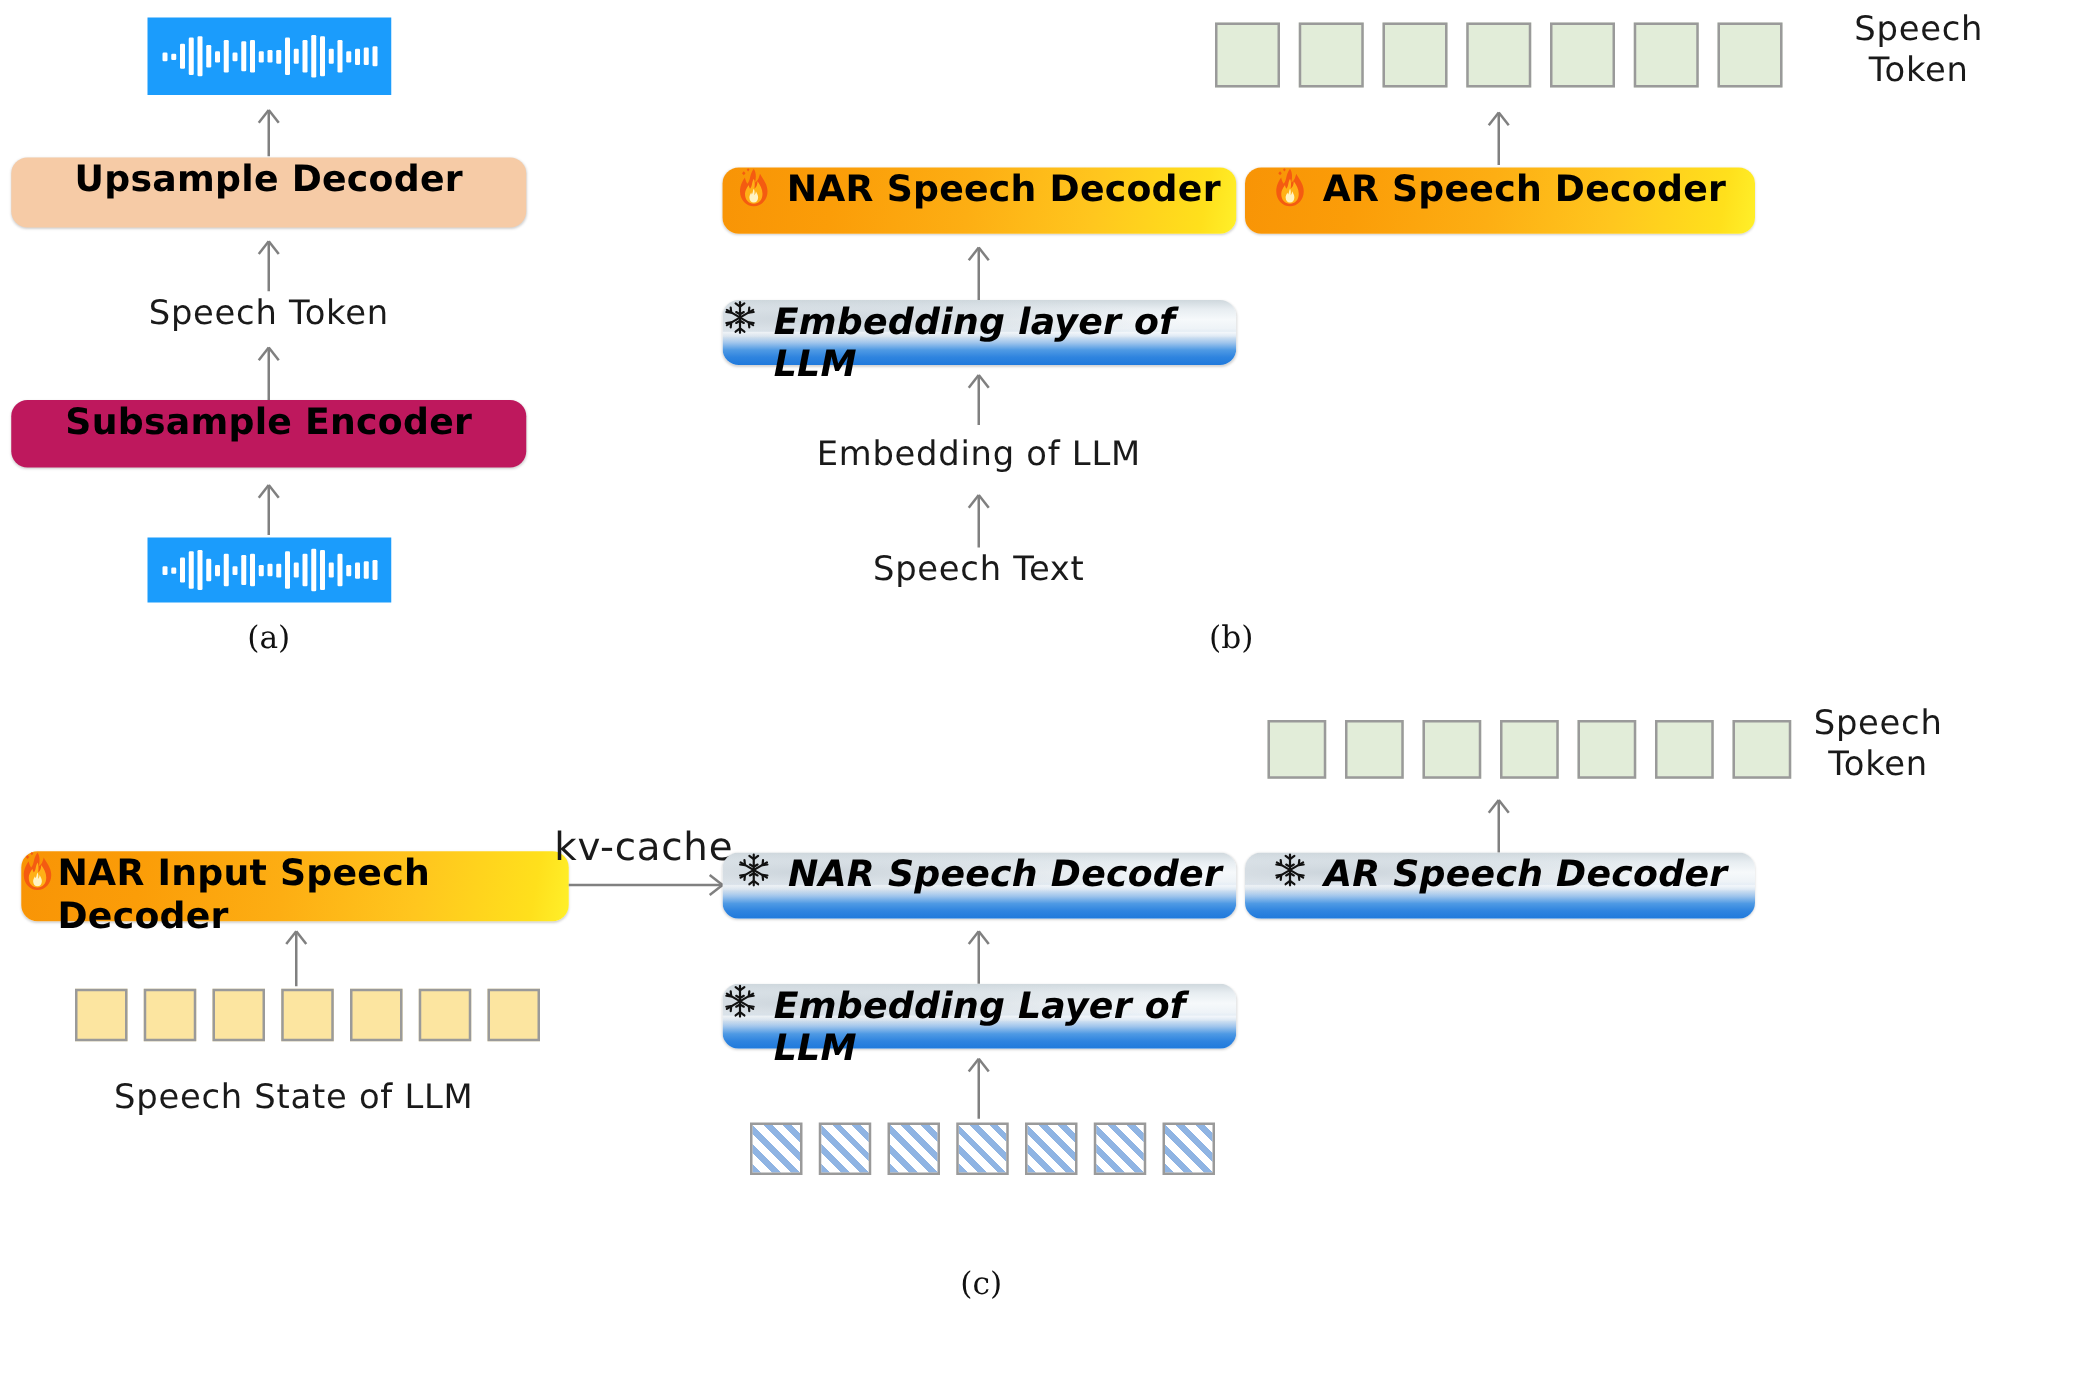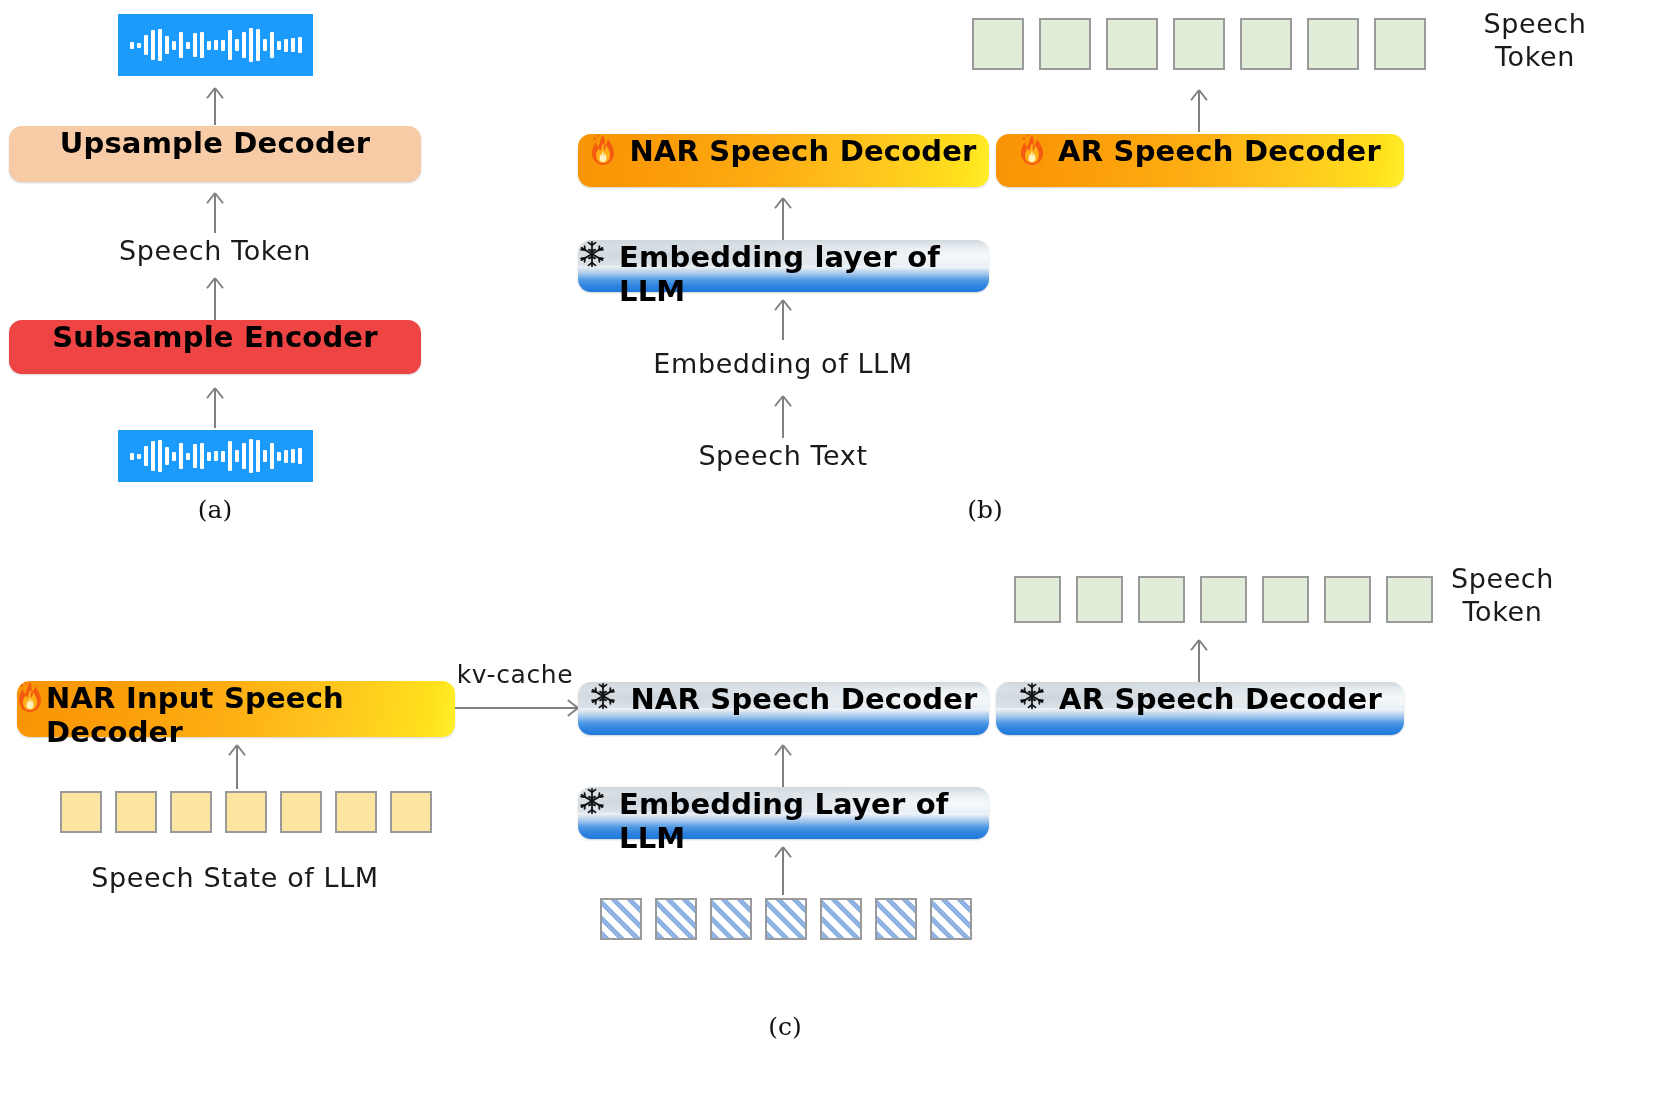--- a/index.html
+++ b/index.html
@@ -55,6 +55,7 @@
         #4f9ae4 77%,
         #2f84df 88%,
         #1f79dc 100%);
+    font-style: italic;
   }
   .bar-ice .lbl{color:#000;}
 

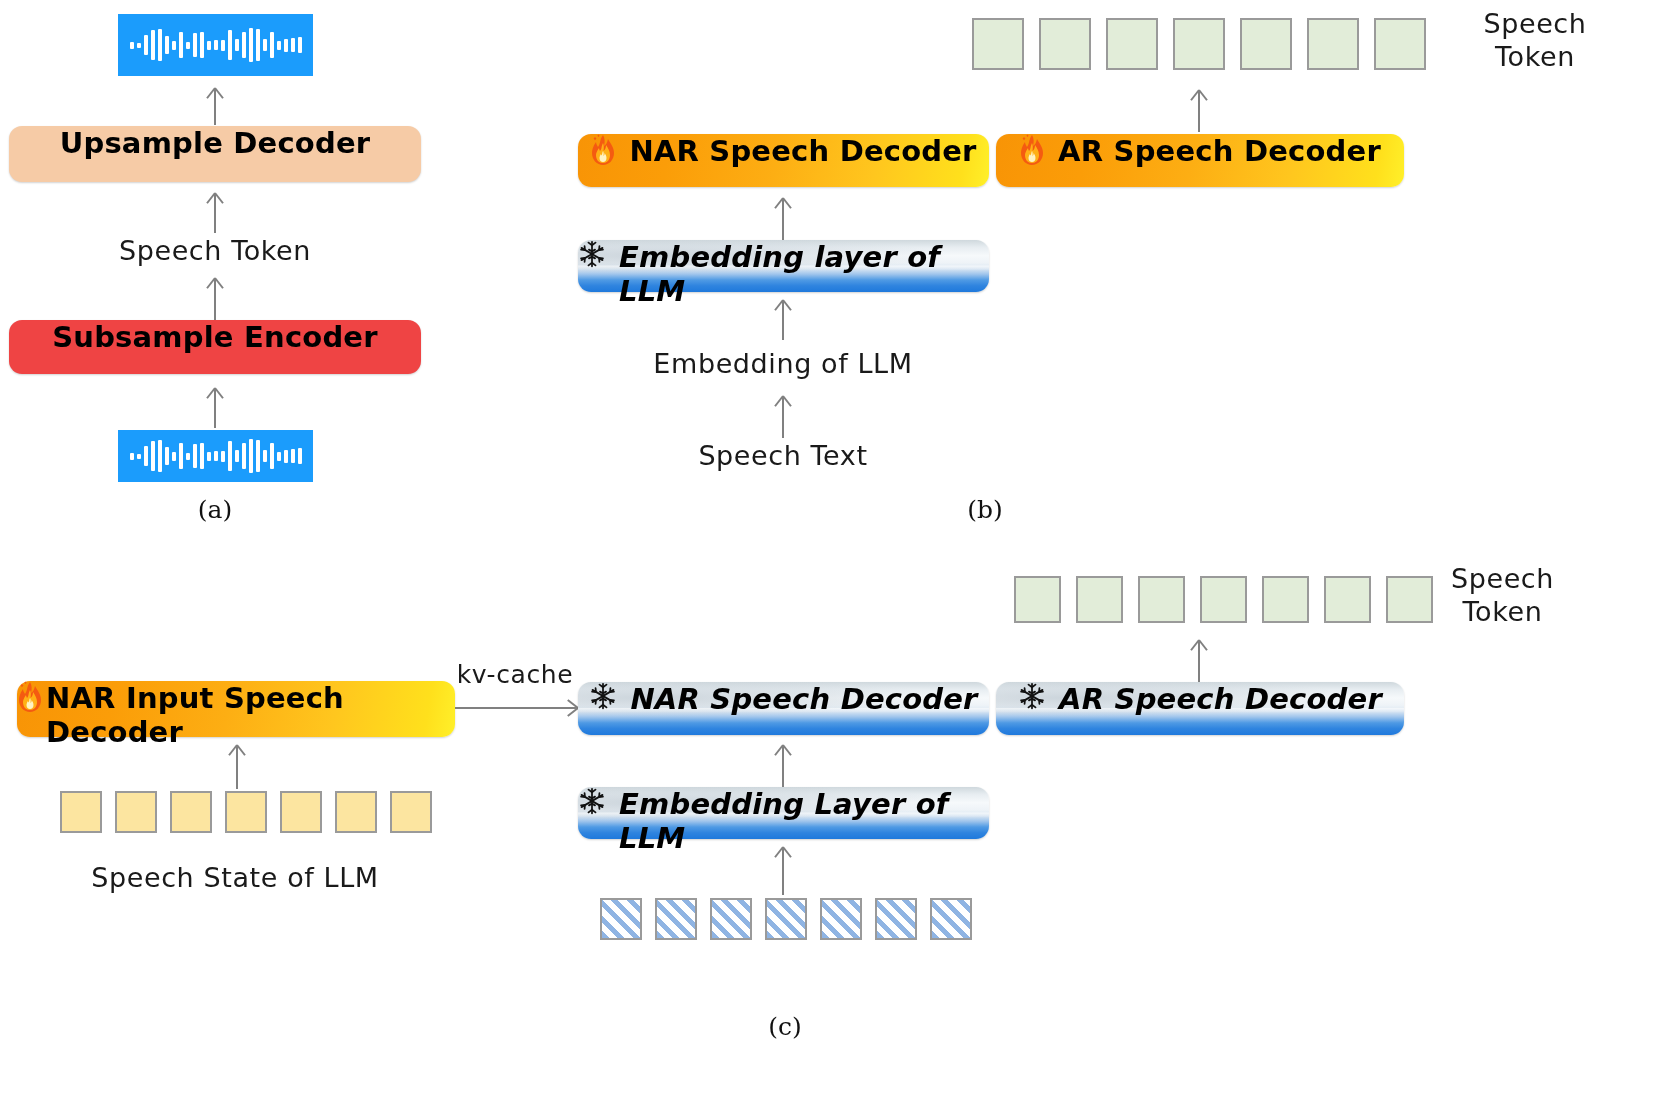--- a/index.html
+++ b/index.html
@@ -34,7 +34,7 @@
   .bar .lbl{font-size:29px;font-weight:bold;}
 
   .bar-peach{background:#f6cba6;}
-  .bar-green{background:#ef4444;}
+  .bar-green{background:#be185d;}
 
   
   .bar-fire{

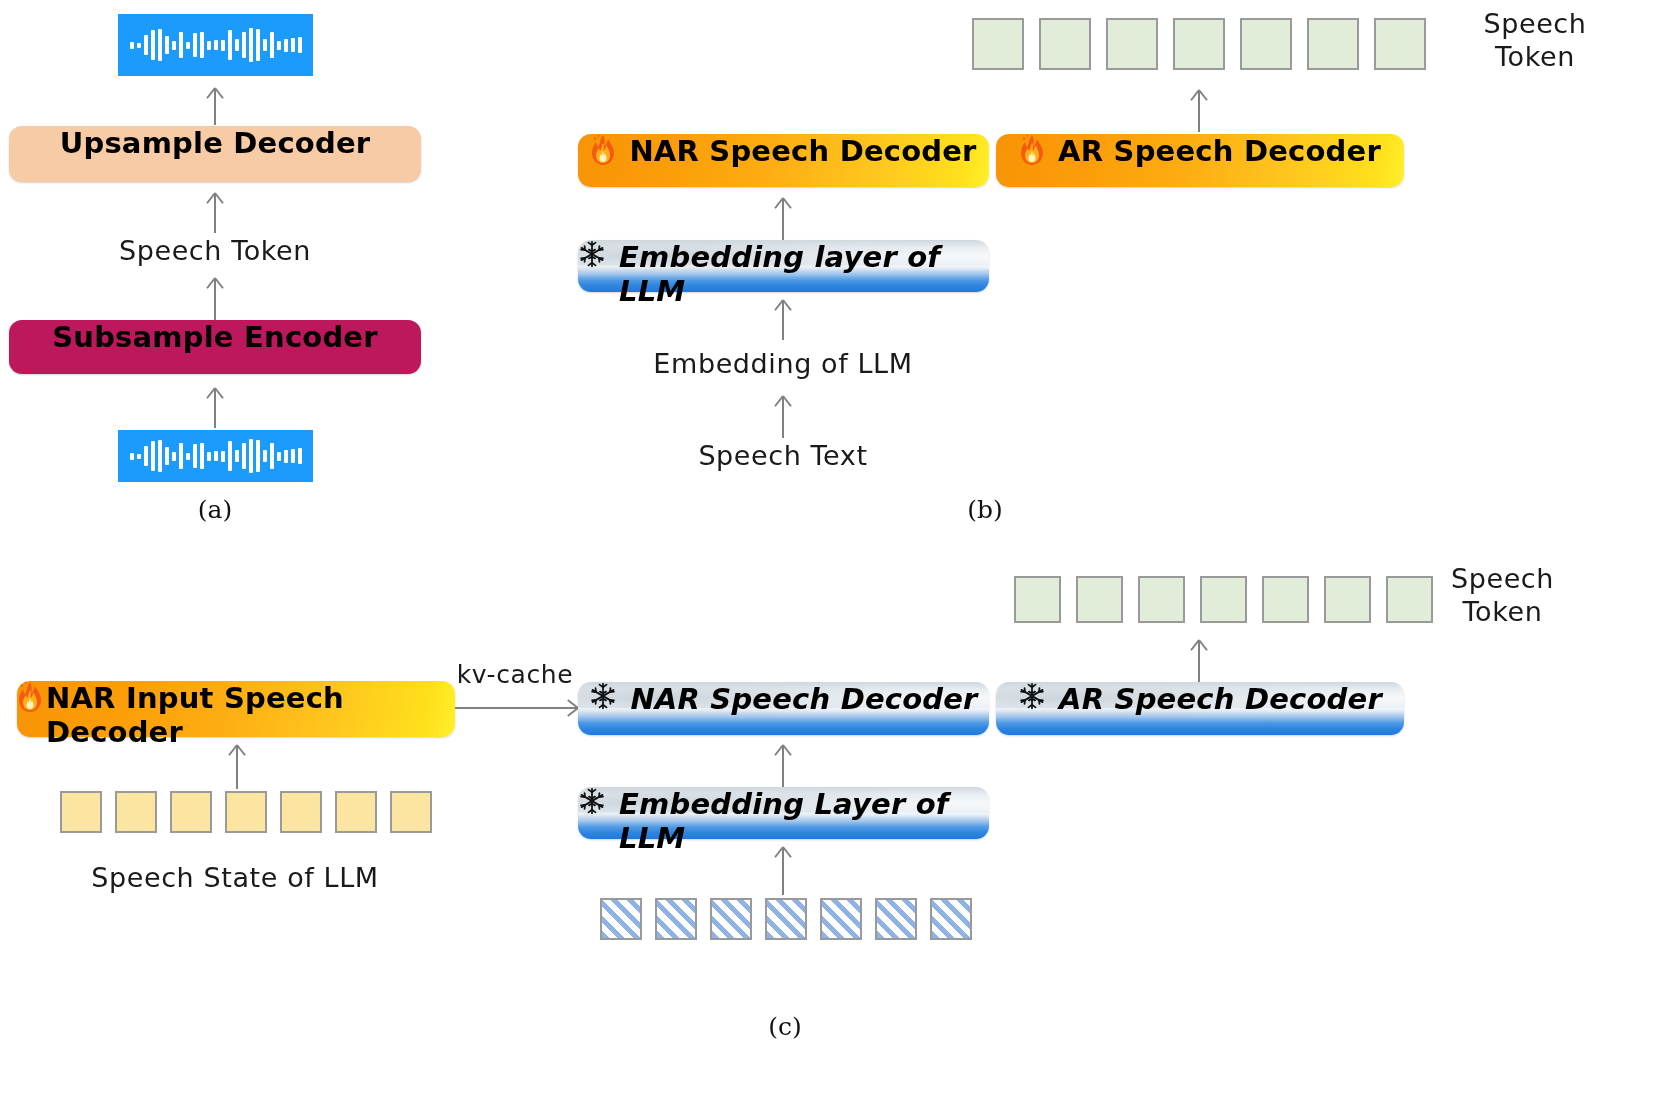--- a/index.html
+++ b/index.html
@@ -19,7 +19,7 @@
     font-size:27px;color:#1a1a1a;letter-spacing:.6px;
     text-align:center;white-space:pre;line-height:1.22;
   }
-  .hand.small{font-size:25px;}
+  .hand.small{font-size:31px;}
   .panel-label{
     font-family:"DejaVu Serif","Liberation Serif",serif;
     font-size:25px;color:#111;text-align:center;

